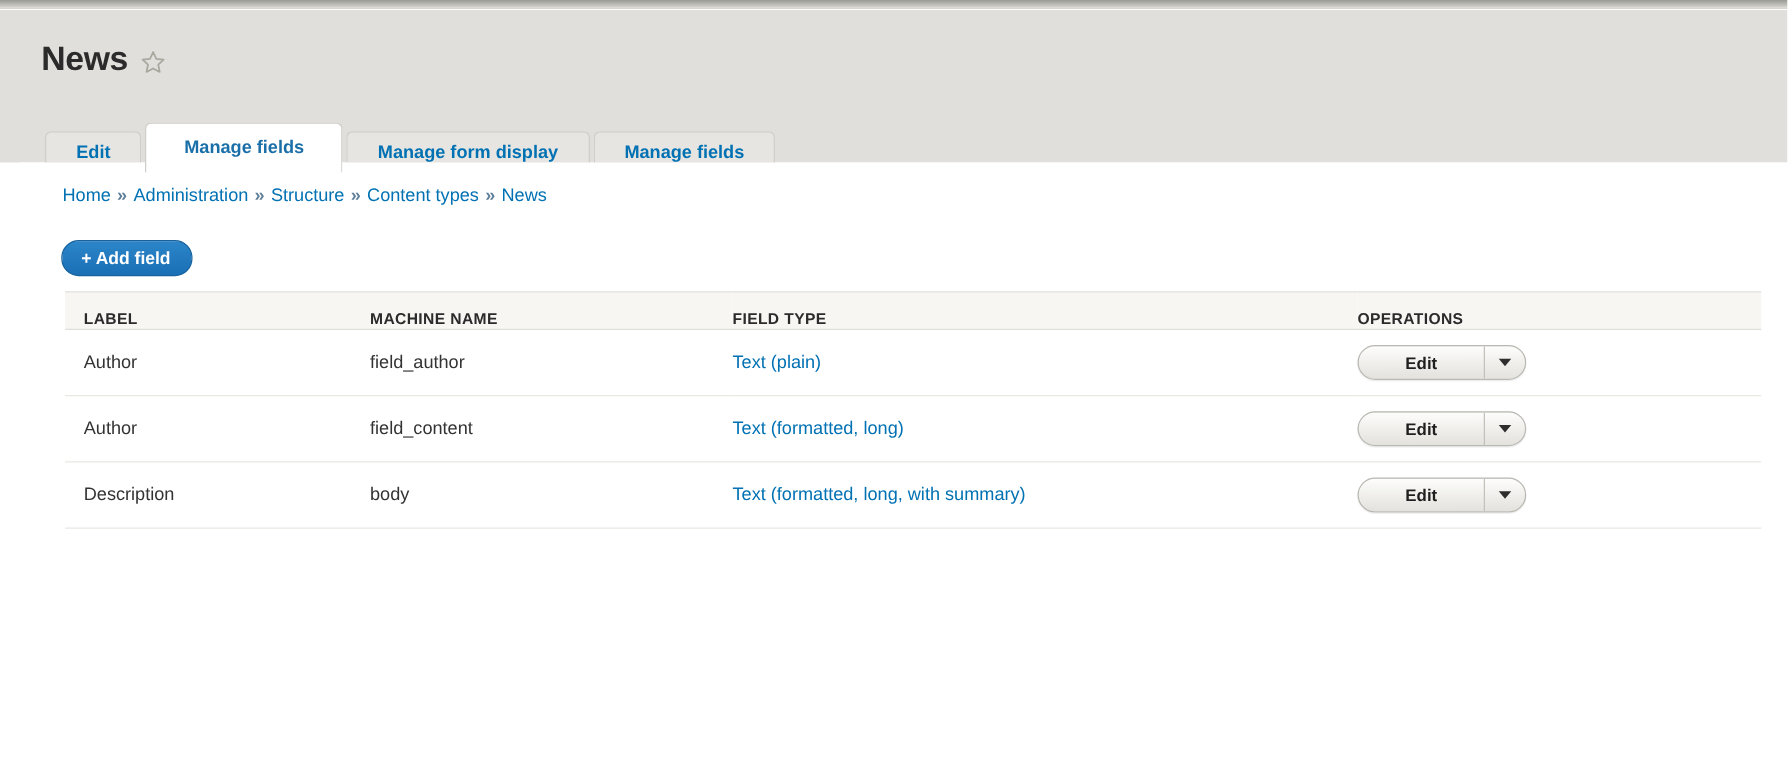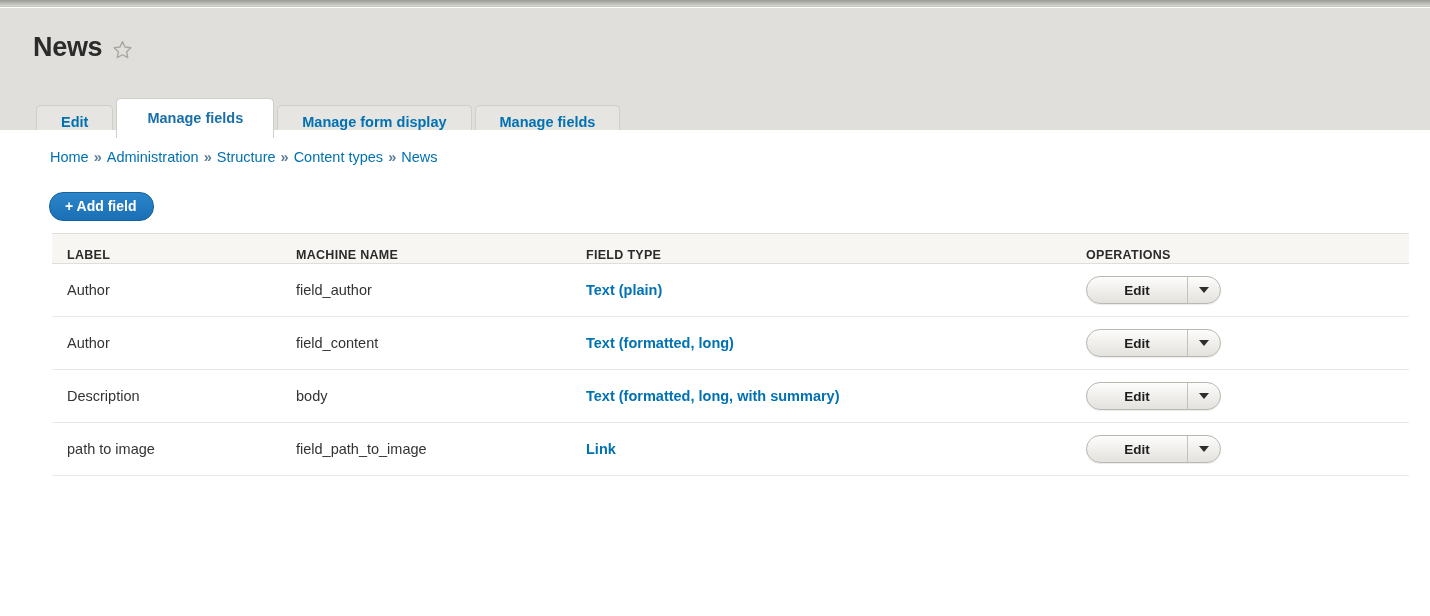--- a/index.html
+++ b/index.html
@@ -185,7 +185,7 @@
   }
   .col-label      { width: 229px; padding-left: 15px !important; }
   .col-machine    { width: 290px; }
-  .col-type       { width: 500px; font-weight: bold; }
+  .col-type       { width: 500px; }
   .col-operations { width: 323px; }
 
   .fields-table th.col-label { padding-left: 15px; }

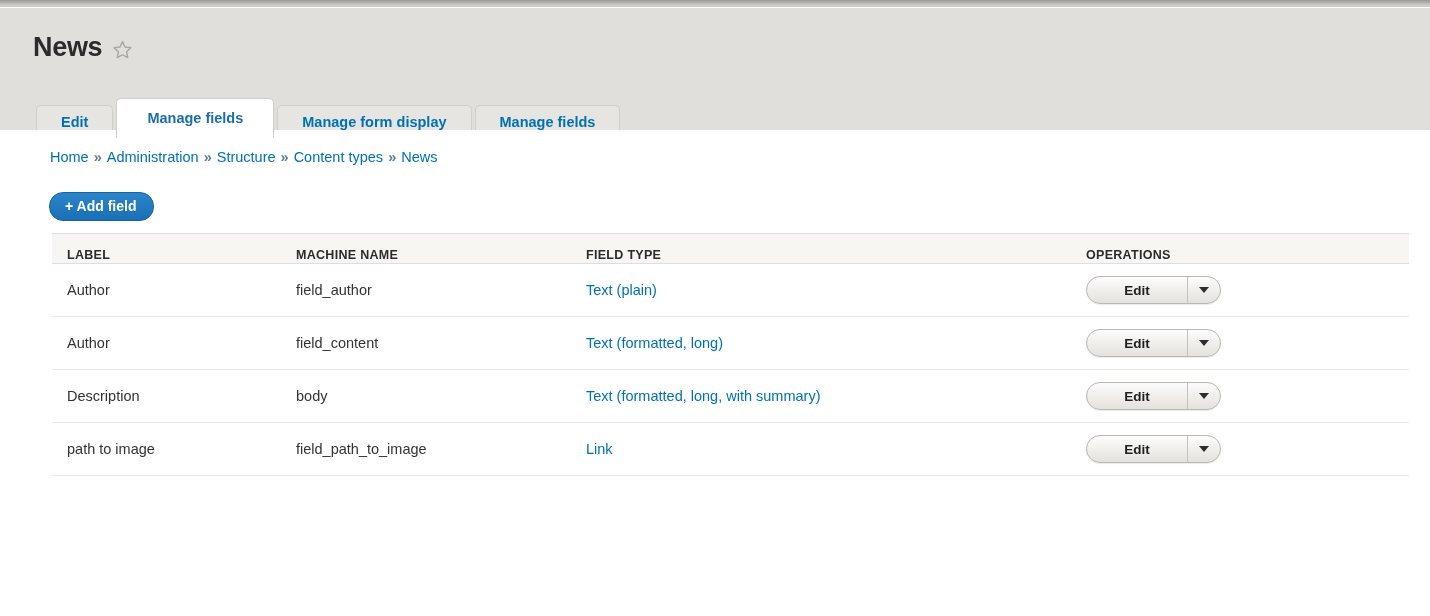--- a/index.html
+++ b/index.html
@@ -339,21 +339,6 @@
       </tr>
 
 
-      <tr>
-        <td class="col-label">path to image</td>
-        <td class="col-machine">field_path_to_image</td>
-        <td class="col-type">
-          <a class="field-type-link">Link</a>
-        </td>
-        <td class="col-operations">
-          <span class="dropbutton">
-            <span class="db-action">Edit</span>
-            <span class="db-toggle">
-                <span class="caret"></span>
-              </span>
-          </span>
-        </td>
-      </tr>
 
     </tbody>
   </table>

